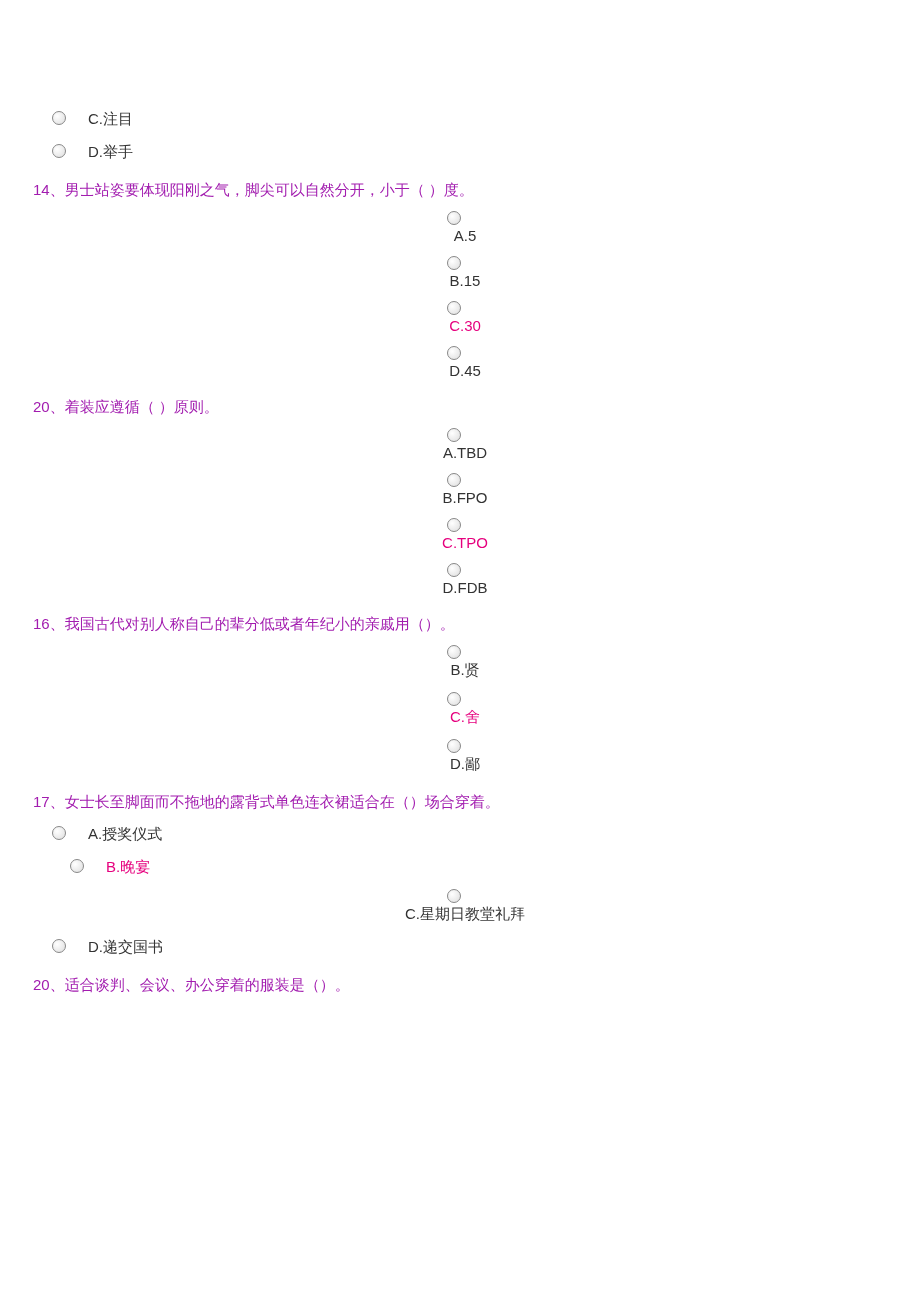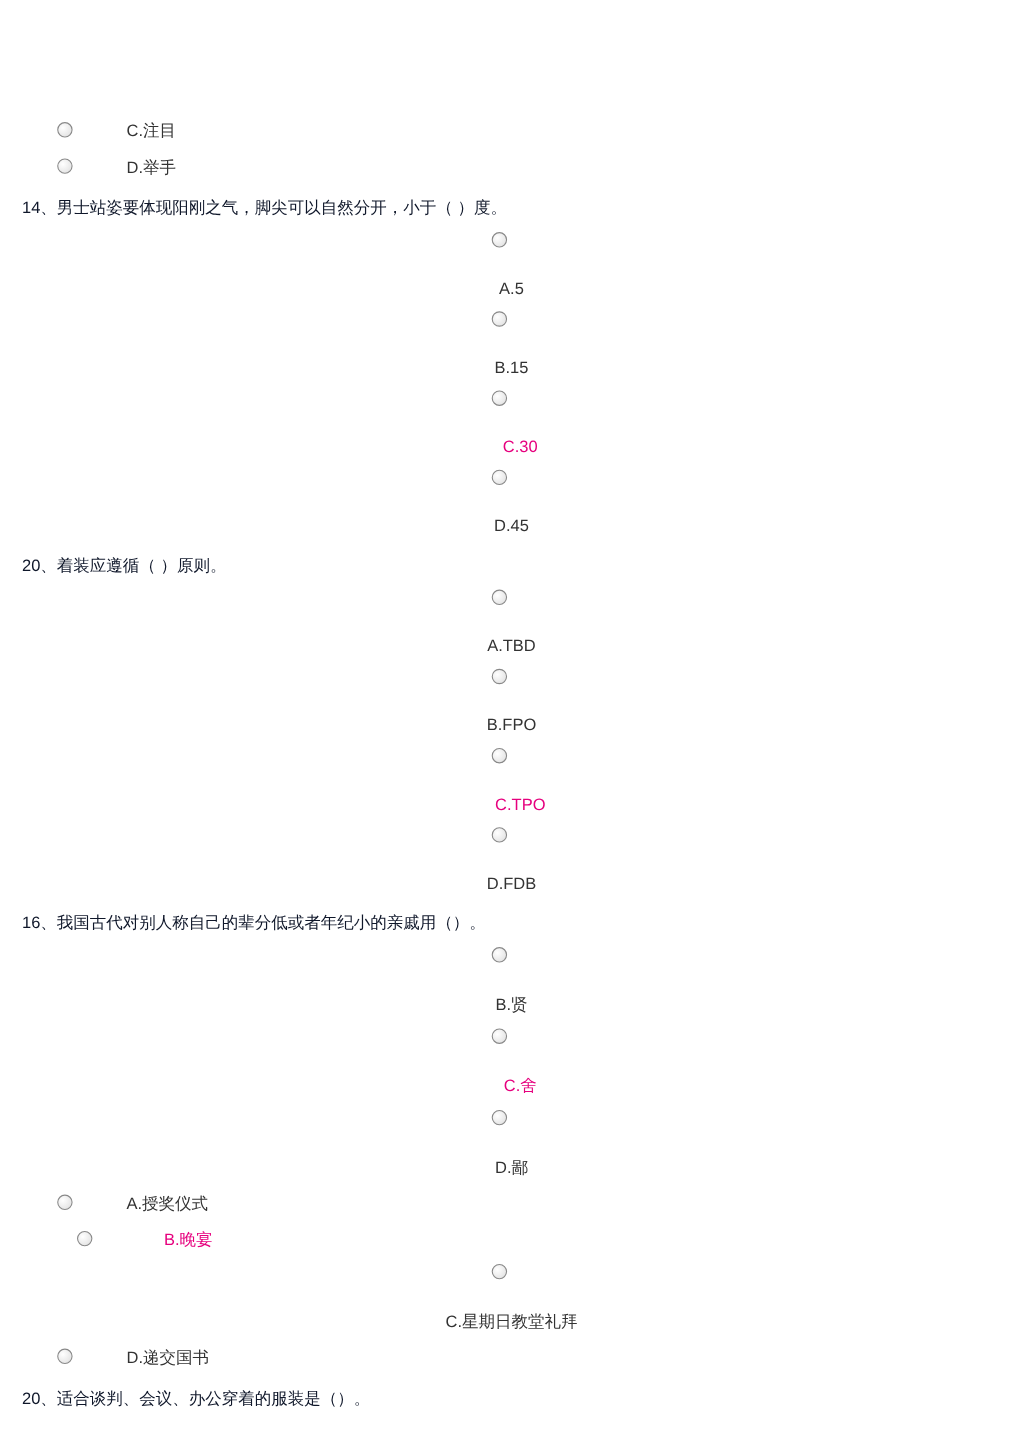--- a/index.html
+++ b/index.html
@@ -23,7 +23,6 @@
     display: flex;
     align-items: center;
     margin-bottom: 14px;
-    gap: 27px;
   }
   .option-row.indent-1 { padding-left: 10px; flex-direction: column; }
   .option-row.indent-2 { padding-left: 32px; }

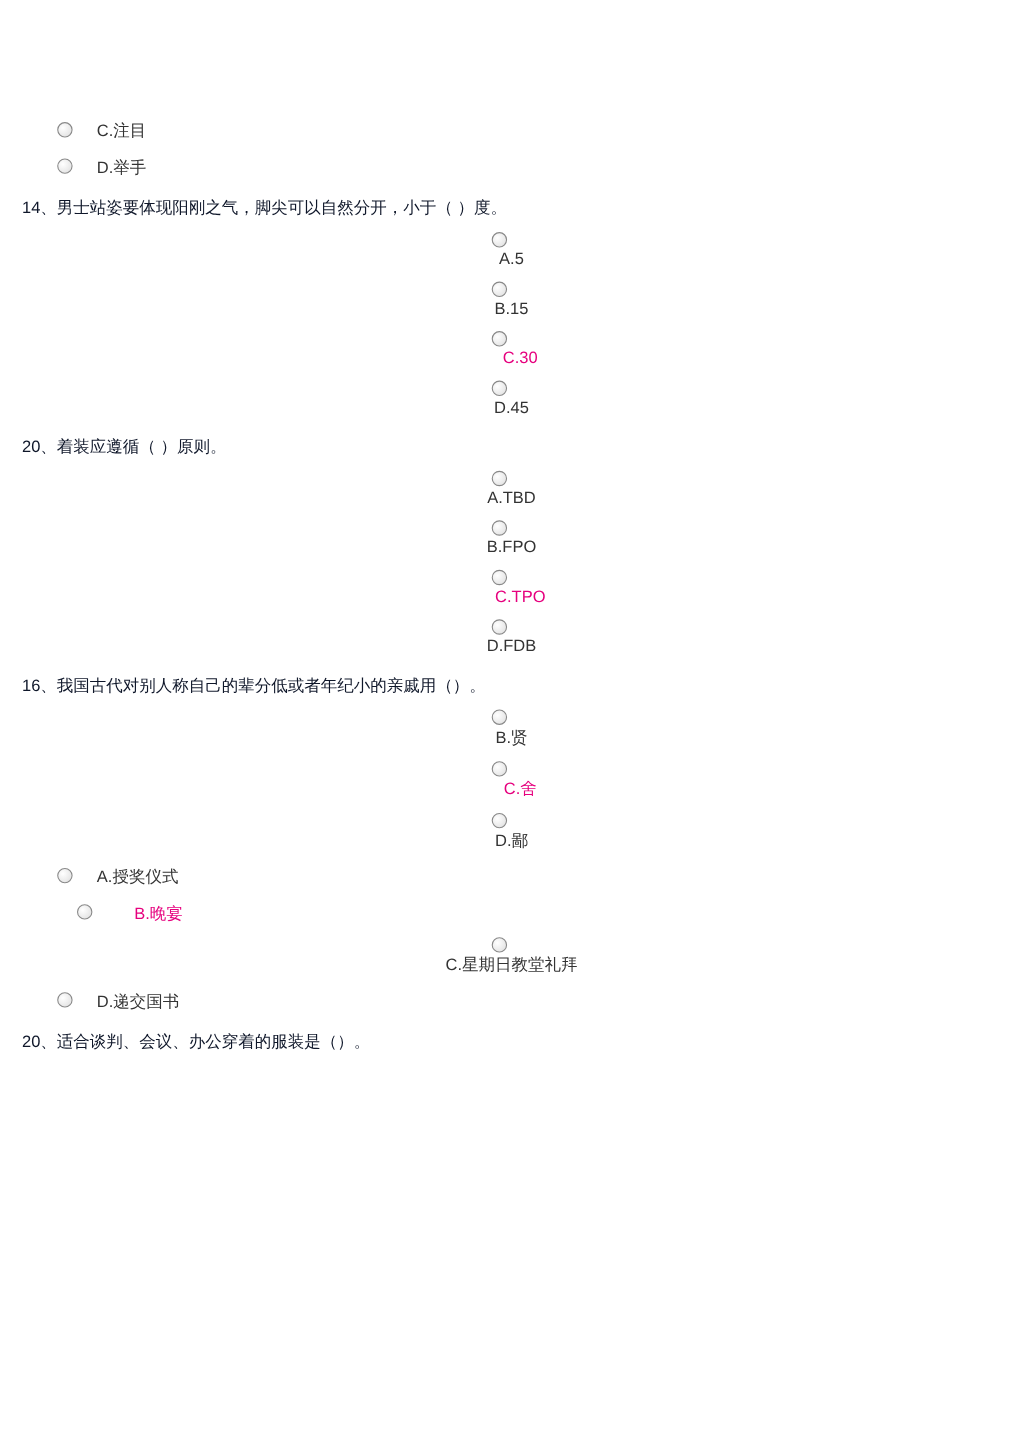--- a/index.html
+++ b/index.html
@@ -15,9 +15,9 @@
     padding: 110px 20px 40px 20px;
   }
   .question {
-    margin: 0 0 10px 0;
+    margin: 0 0 10px 13px;
     line-height: 1.8;
-    color: #0f172a;
+    color: #a21caf;
   }
   .option-row {
     display: flex;

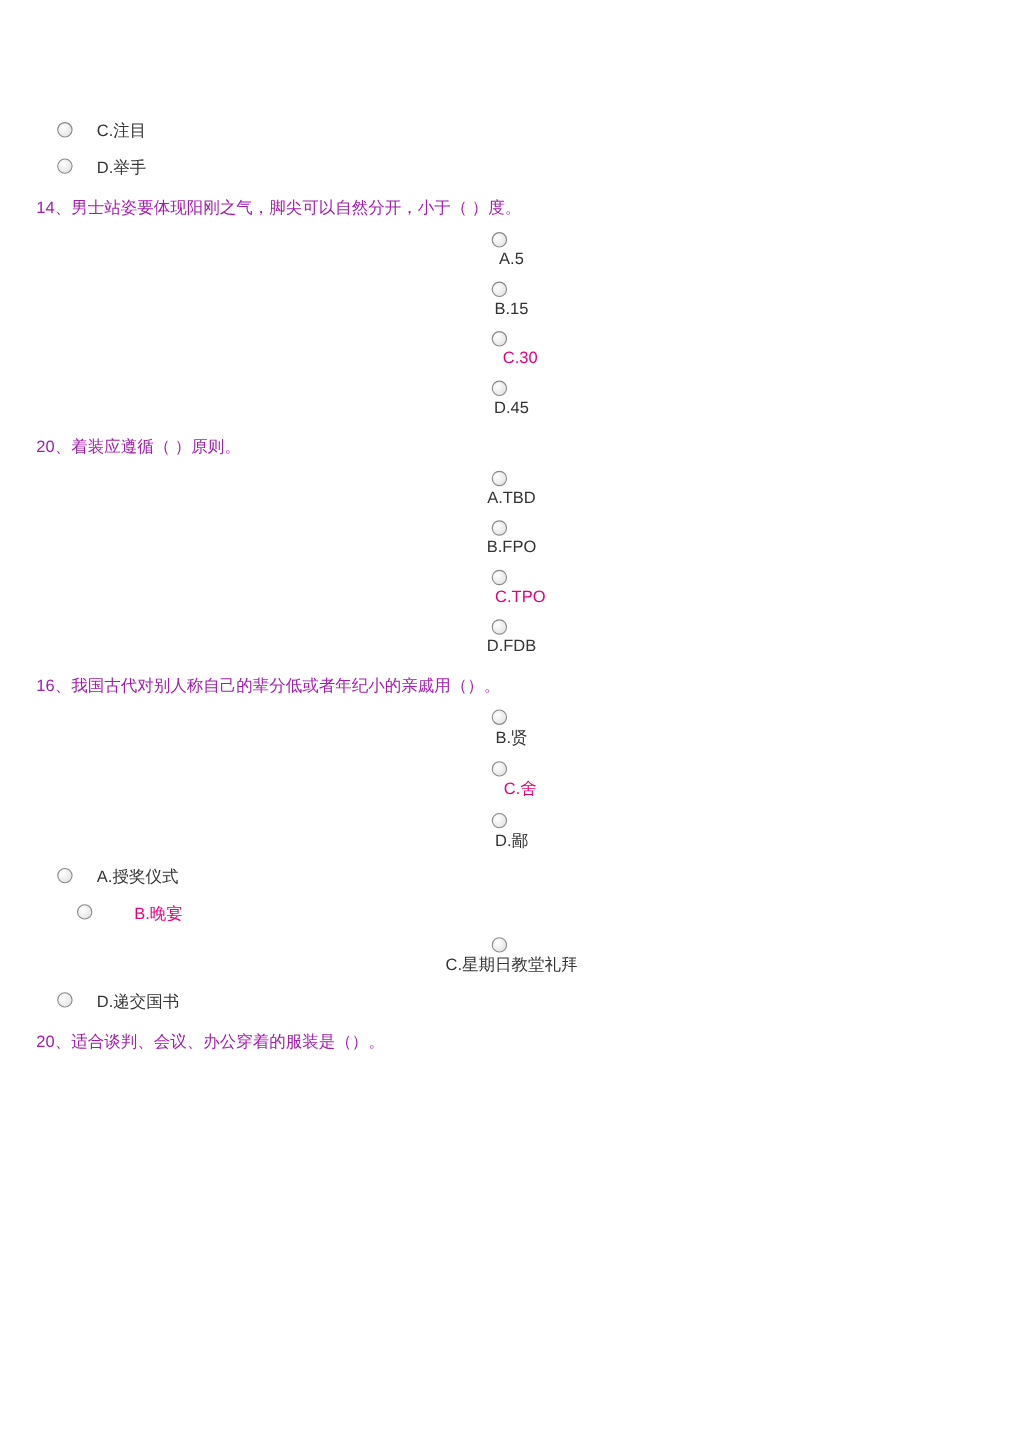--- a/index.html
+++ b/index.html
@@ -43,7 +43,6 @@
   }
   .option-text.answer {
     color: #e6007e;
-    margin-left: 16px;
   }
   .q-block { margin-bottom: 6px; }
 </style>

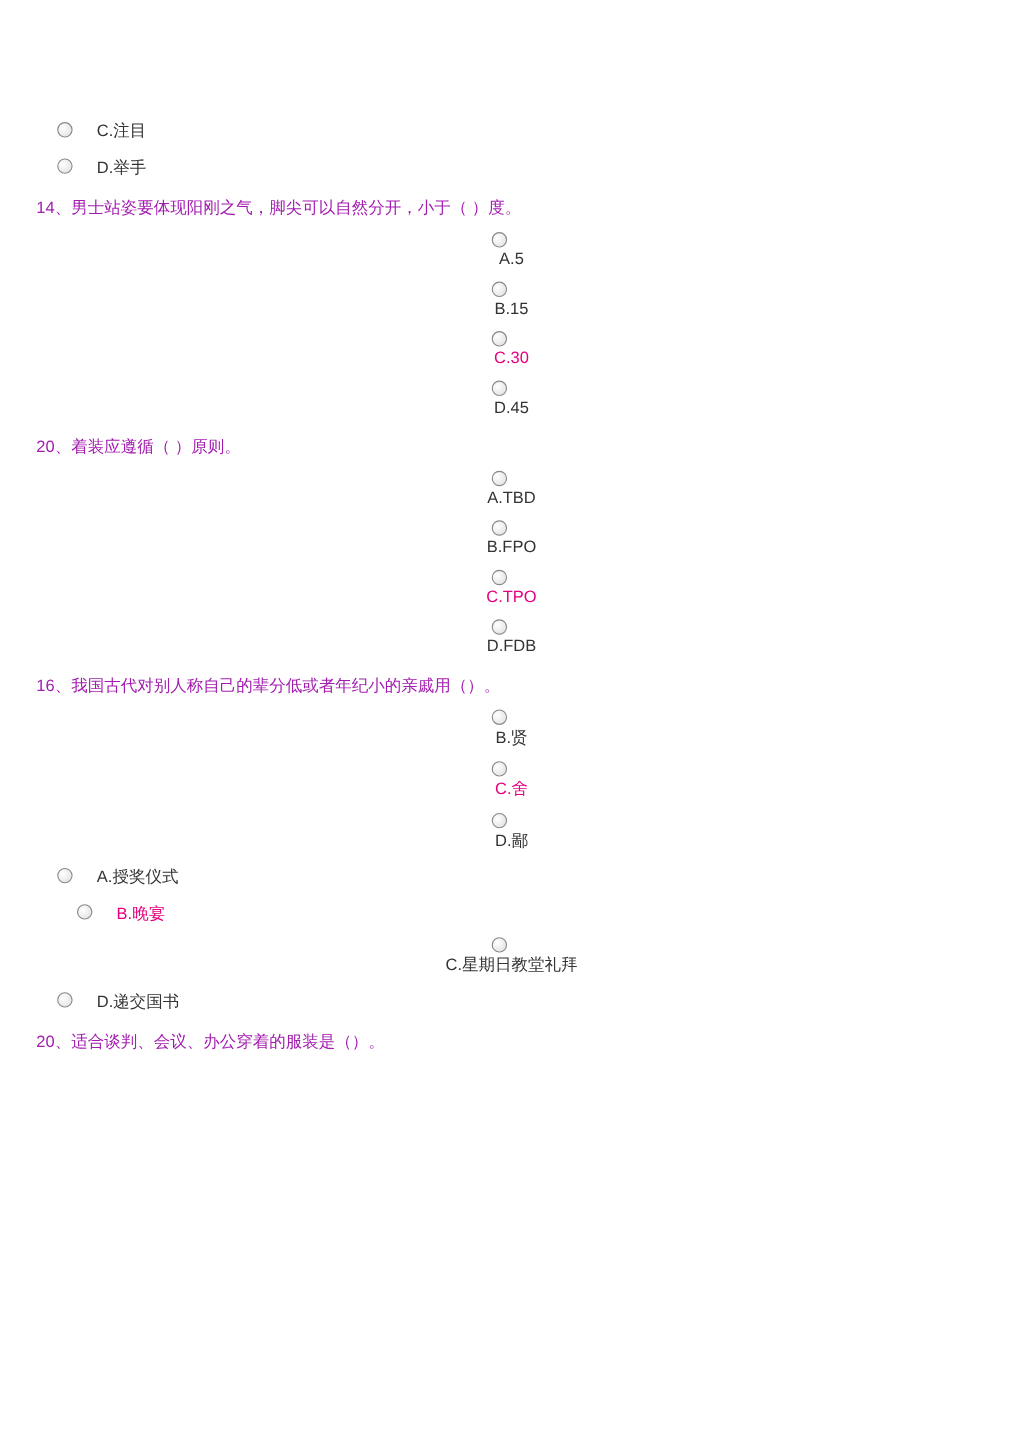--- a/index.html
+++ b/index.html
@@ -125,6 +125,9 @@
   </div>
 
   <div class="q-block">
+    <div class="question">
+      <span>17、</span><span>女士长至脚面而不拖地的露背式单色连衣裙适合在（）场合穿着。</span>
+    </div>
     <div class="option-row indent-2">
       <span class="radio-icon"></span>
       <span class="option-text">A.授奖仪式</span>

